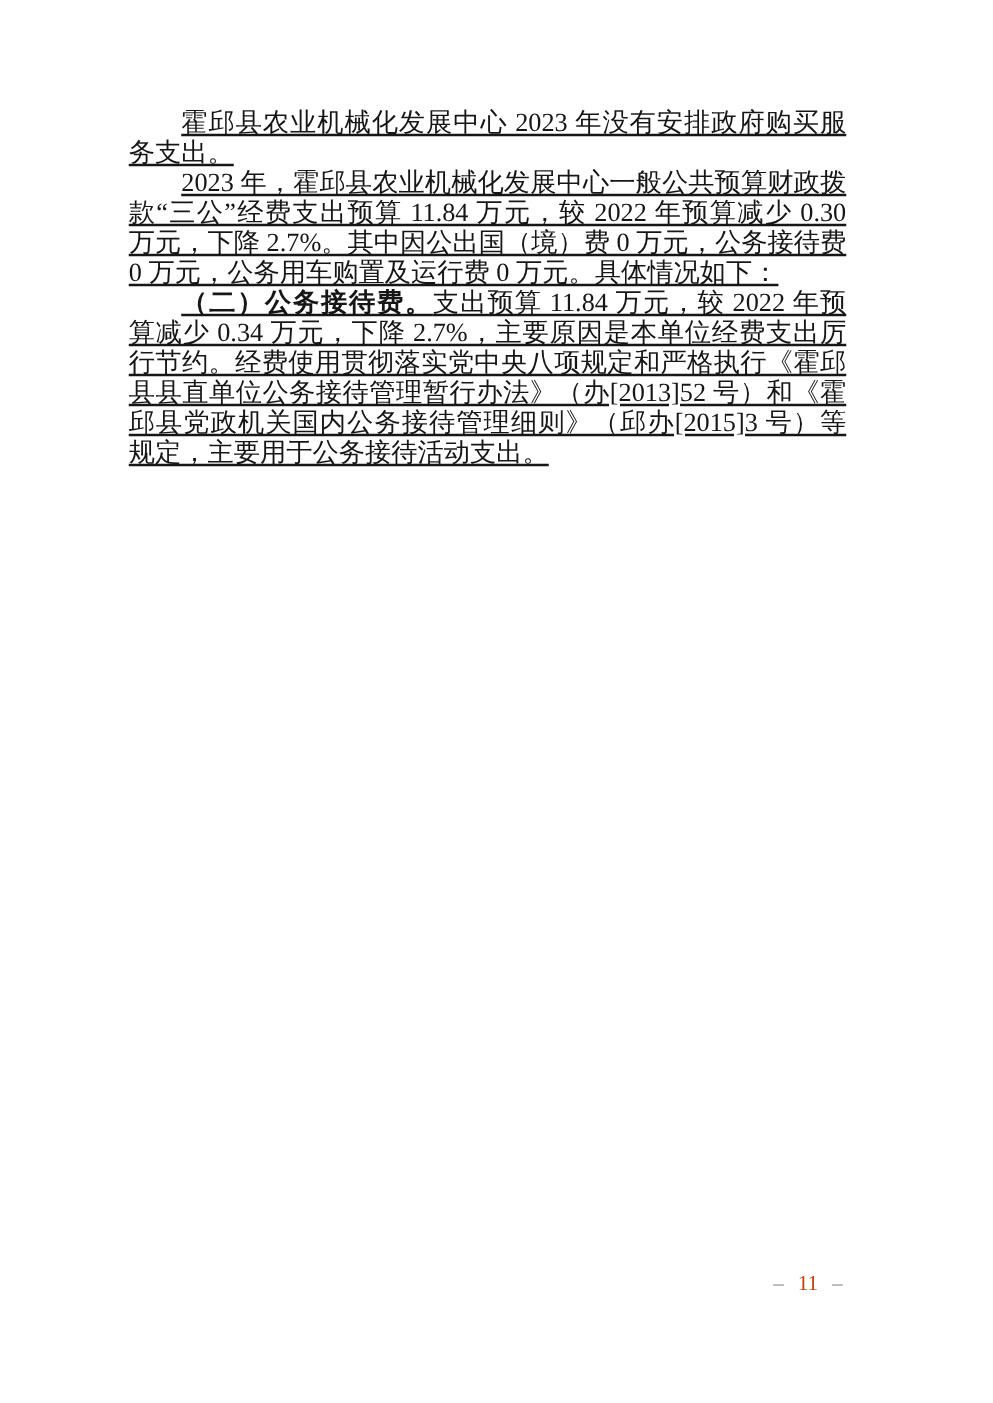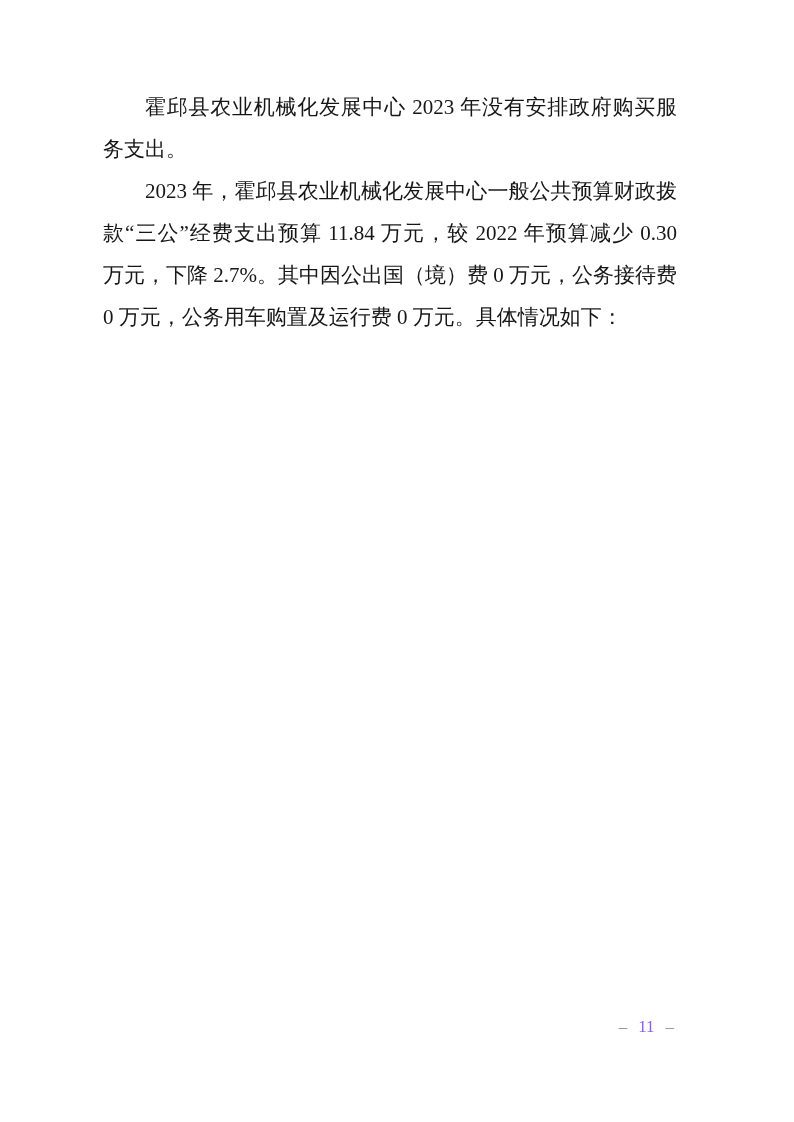--- a/index.html
+++ b/index.html
@@ -28,13 +28,14 @@
   p.para {
     margin: 0;
     font-size: 21px;
-    line-height: 42px;
+    line-height: 24px;
     color: #161616;
     text-align: justify;
     text-justify: inter-ideograph;
     text-indent: 2em;
     word-break: break-all;
     font-family: "Liberation Serif", "DejaVu Serif", serif;
+    text-decoration: underline;
   }
   p.para.heading {
     font-family: "Liberation Sans", "DejaVu Sans", sans-serif;

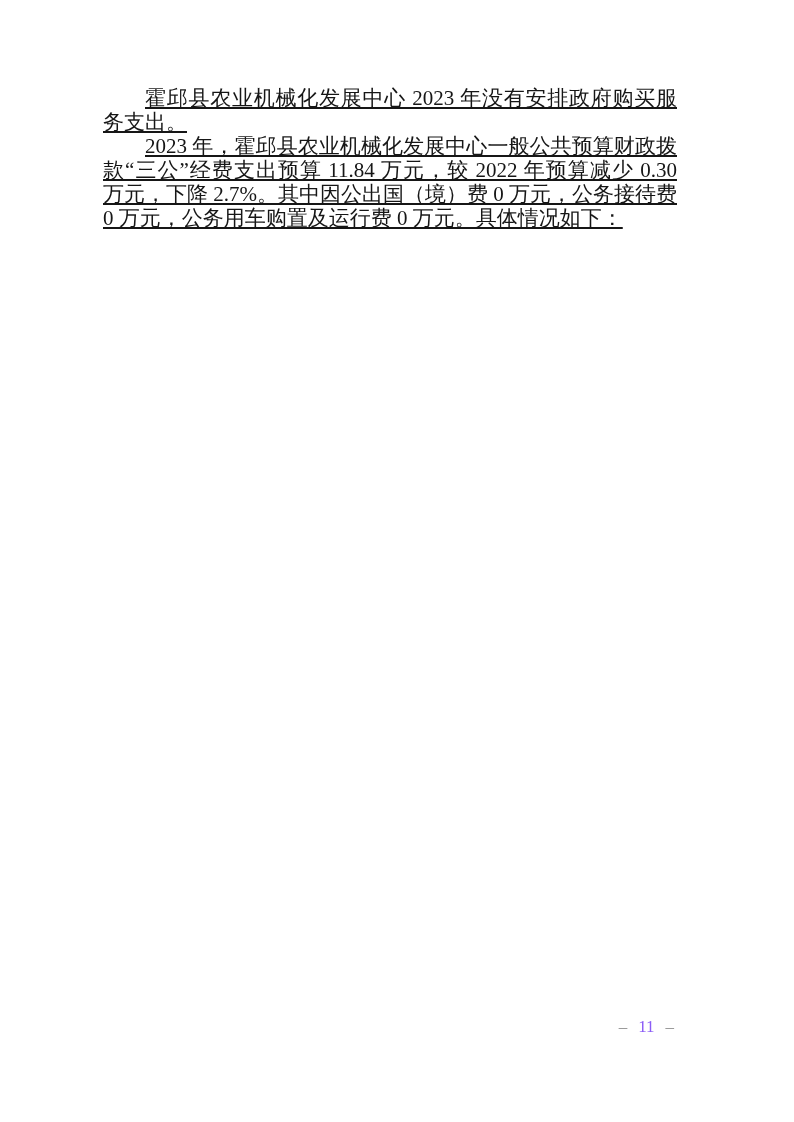--- a/index.html
+++ b/index.html
@@ -73,6 +73,7 @@
   <div class="content">
       <p class="para body"><span class="run">霍邱县农业机械化发展中心 2023 年没有安排政府购买服务支出。</span></p>
       <p class="para body"><span class="run">2023 年，霍邱县农业机械化发展中心一般公共预算财政拨款“三公”经费支出预算 11.84 万元，较 2022 年预算减少 0.30 万元，下降 2.7%。其中因公出国（境）费 0 万元，公务接待费 0 万元，公务用车购置及运行费 0 万元。具体情况如下：</span></p>
+      <p class="para body"><span class="run bold">（二）公务接待费。</span><span class="run">支出预算 11.84 万元，较 2022 年预算减少 0.34 万元，下降 2.7%，主要原因是本单位经费支出厉行节约。经费使用贯彻落实党中央八项规定和严格执行《霍邱县县直单位公务接待管理暂行办法》（办[2013]52 号）和《霍邱县党政机关国内公务接待管理细则》（邱办[2015]3 号）等规定，主要用于公务接待活动支出。</span></p>
     </div>
 
   <div class="footer">

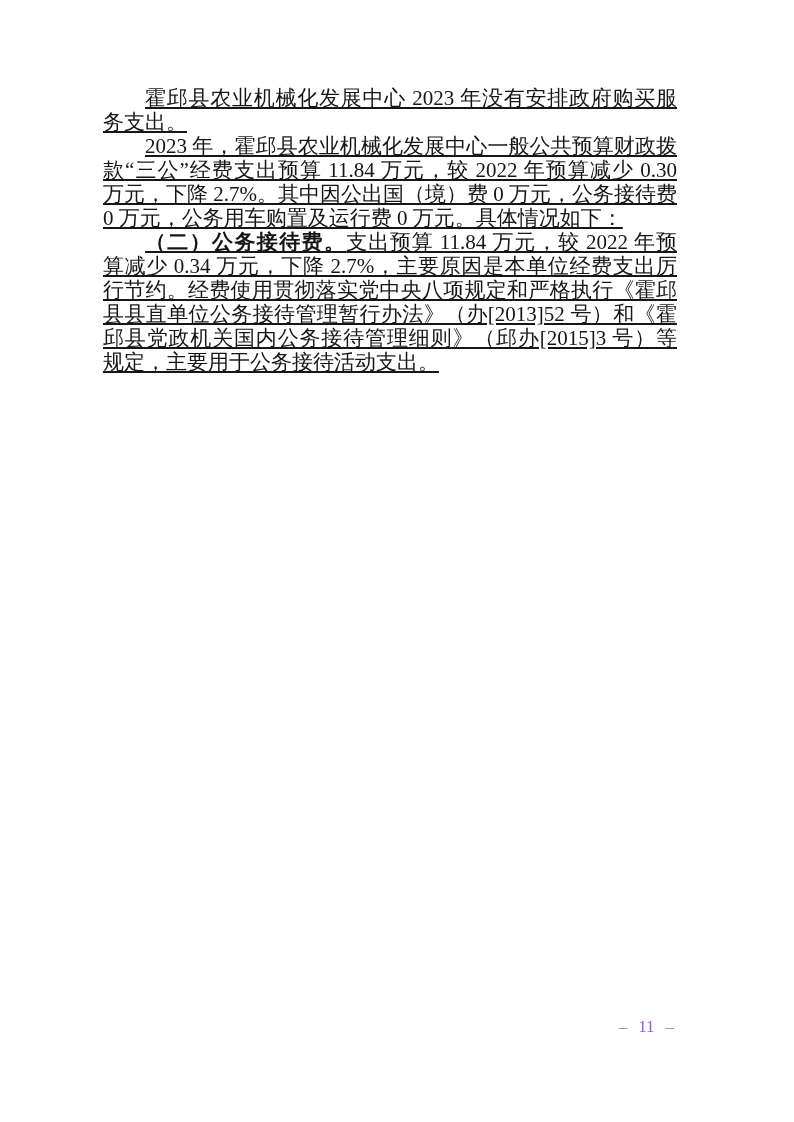--- a/index.html
+++ b/index.html
@@ -61,7 +61,7 @@
     color: #8a8a8a;
   }
   .footer .num {
-    color: #8b5cf6;
+    color: #c2410c;
     margin: 0 11px;
   }
 </style>

